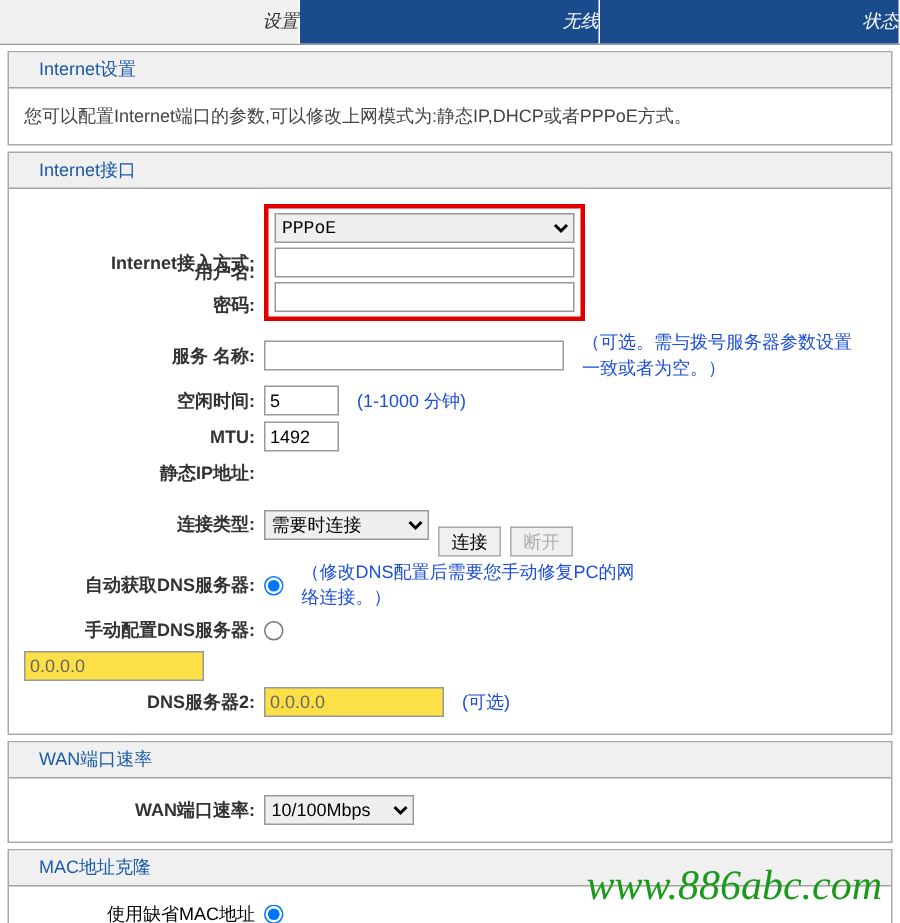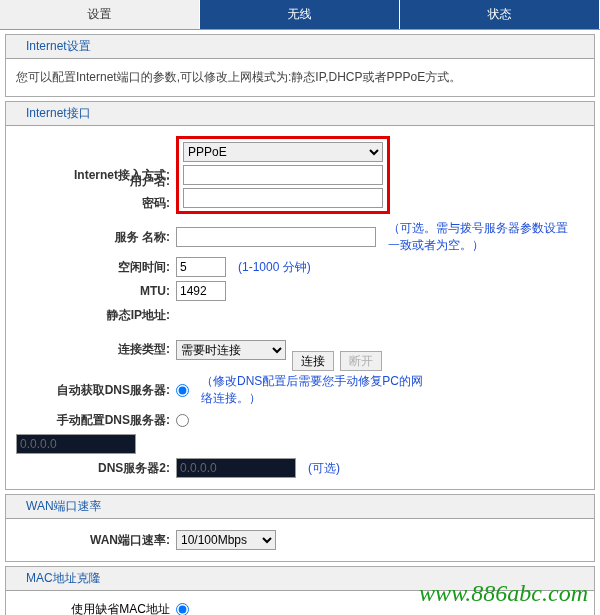--- a/index.html
+++ b/index.html
@@ -6,7 +6,7 @@
   body { font-family: "Microsoft YaHei", Arial, sans-serif; font-size: 12px; background: #fff; width: 600px; }
   
   .tabs { display: flex; border-bottom: 1px solid #999; }
-  .tab { flex: 1; text-align: center; padding: 6px 0; background: #1a4b8c; color: #fff; border-right: 1px solid #fff; cursor: pointer; }
+  .tab { flex: 1; text-align: right; padding: 6px 0; background: #1a4b8c; color: #fff; border-right: 1px solid #fff; cursor: pointer; font-style: italic; }
   .tab.active { background: #f0f0f0; color: #333; cursor: default; }
   
   .content { padding: 0 5px; }

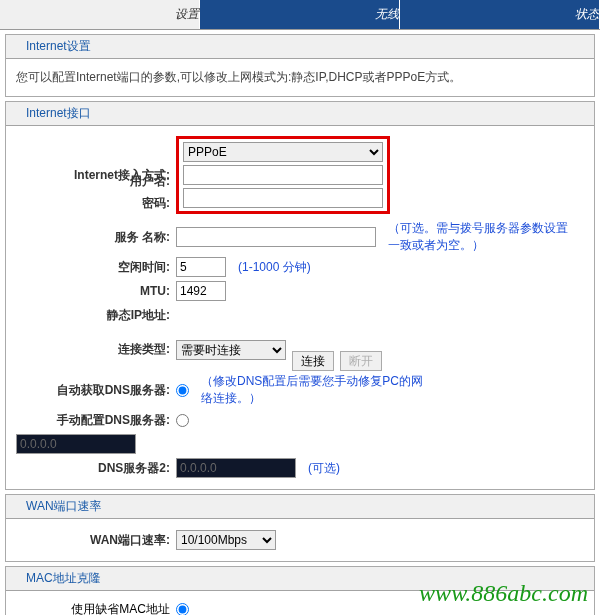--- a/index.html
+++ b/index.html
@@ -59,7 +59,7 @@
         <div class="field">
           <div class="highlight-wrap highlight-red" style="padding:3px 4px;">
             <div style="margin-bottom:3px;">
-              <select style="width:200px;">
+              <select style="width:200px;font-family:Liberation Mono, monospace;">
                 <option>PPPoE</option>
               </select>
             </div>

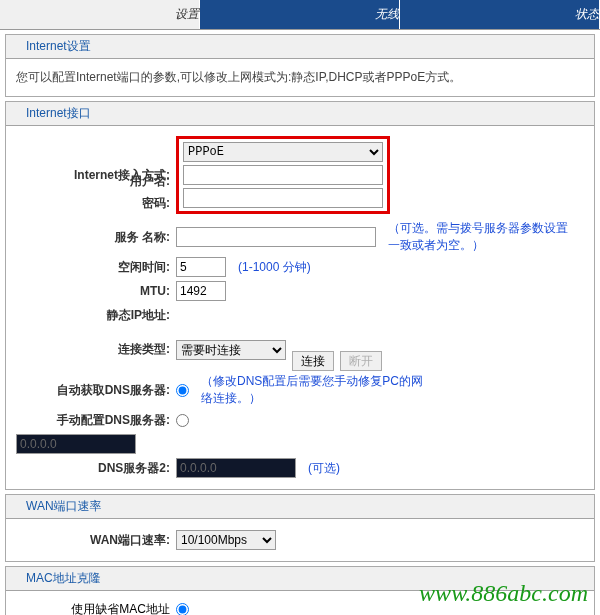--- a/index.html
+++ b/index.html
@@ -21,7 +21,7 @@
   .form-row input[type="text"], .form-row input[type="password"] { height: 20px; border: 1px solid #999; padding: 0 3px; font-size: 12px; }
   .form-row select { height: 20px; border: 1px solid #999; font-size: 12px; }
   .hint { color: #1d4ed8; margin-left: 6px; }
-  .readonly { background: #0f172a; color: #666; }
+  .readonly { background: #fde047; color: #666; }
   .btn-small { height: 20px; padding: 0 8px; font-size: 12px; border: 1px solid #aaa; background: #f0f0f0; cursor: pointer; margin-top: 23px; }
   
   .highlight-red { border: 3px solid #e00000; padding: 2px; }

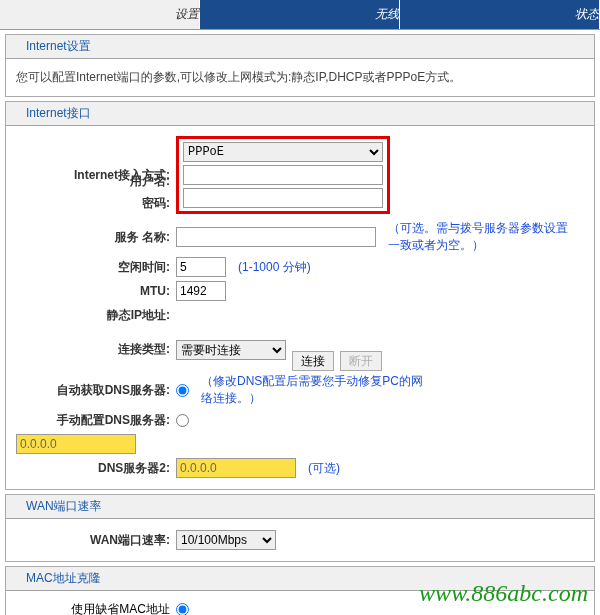--- a/index.html
+++ b/index.html
@@ -30,7 +30,7 @@
   .radio-row { display: flex; align-items: center; margin: 2px 0; }
   .radio-row label { width: 160px; text-align: right; padding-right: 6px; font-weight: normal; }
   
-  .watermark { position: absolute; right: 12px; bottom: 8px; font-family: cursive; color: #1a9a1a; font-style: italic; font-size: 24px; }
+  .watermark { position: absolute; right: 12px; bottom: 8px; font-family: cursive; color: #1a9a1a; font-style: italic; font-size: 28px; }
 </style>
 </head>
 <body>

